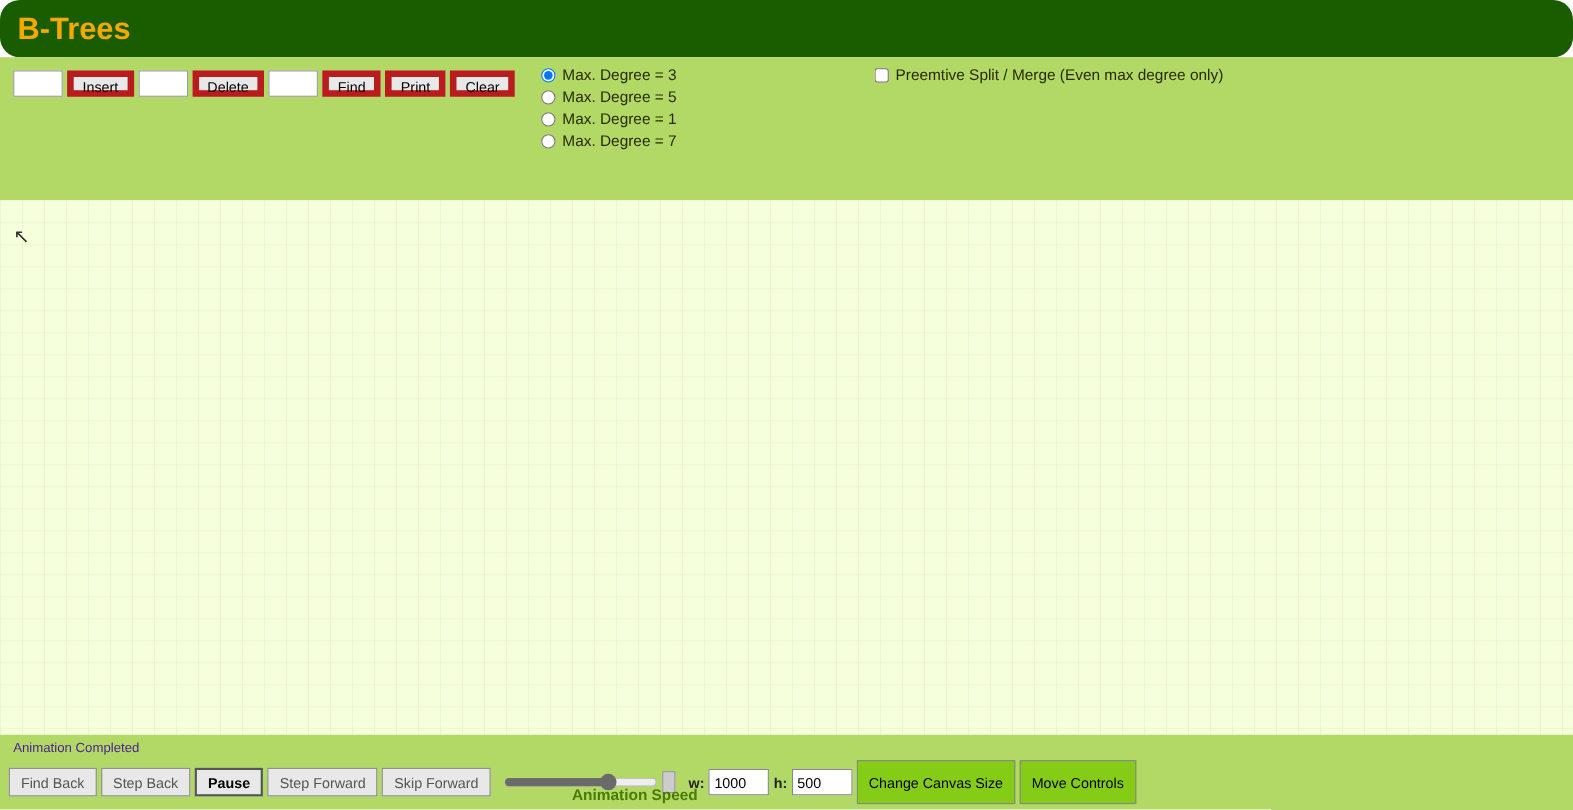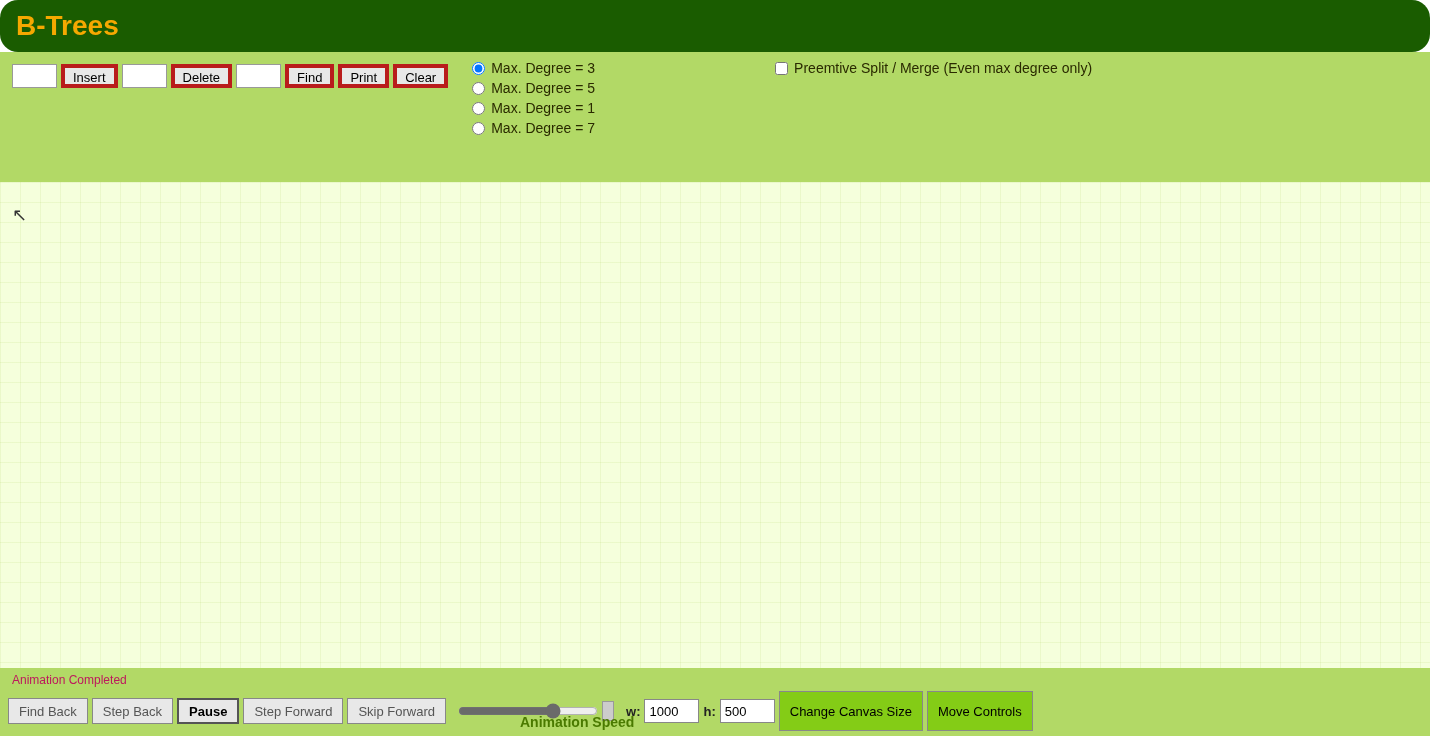--- a/index.html
+++ b/index.html
@@ -63,7 +63,7 @@
     .action-btn {
       height: 24px;
       padding: 2px 8px;
-      border: 4px solid #b91c1c;
+      border: 6px solid #b91c1c;
       background: #e8e8e8;
       cursor: pointer;
       font-size: 13px;

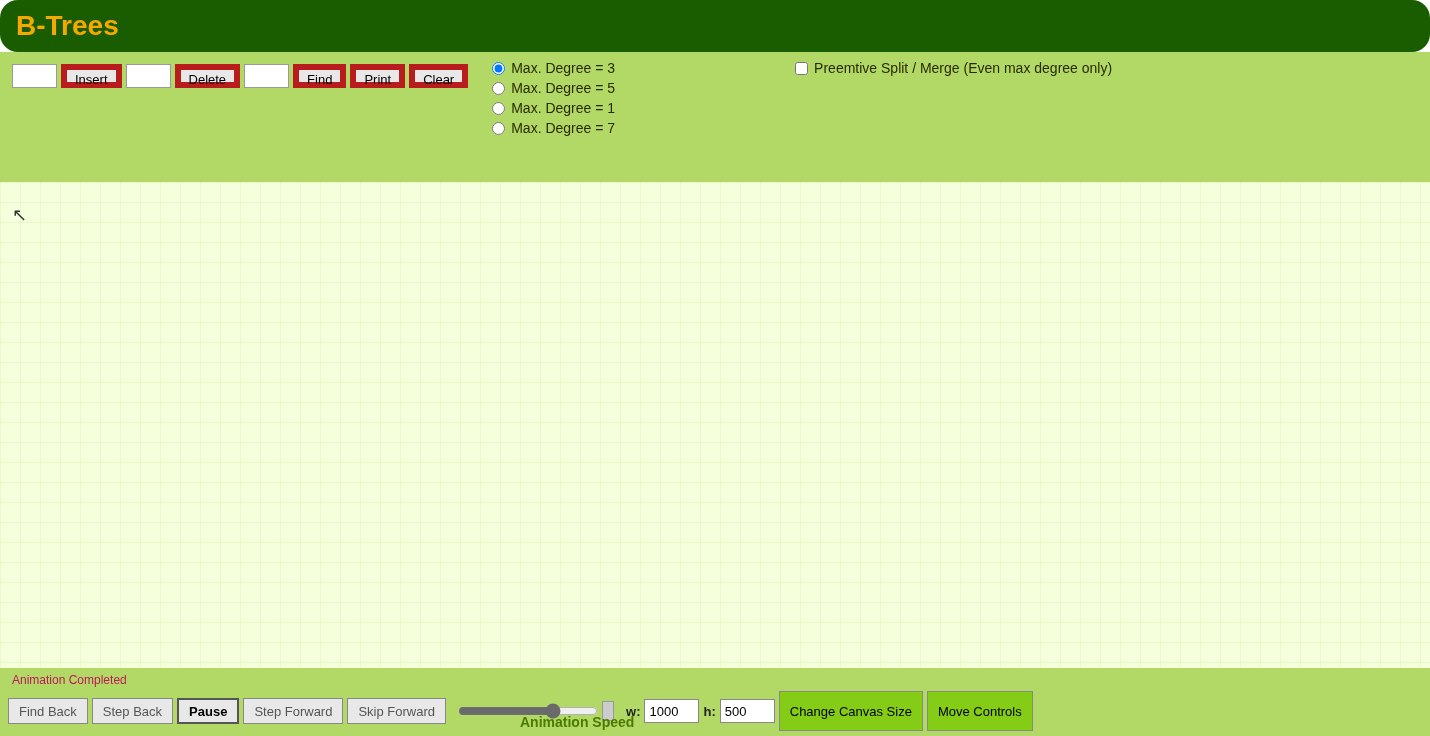--- a/index.html
+++ b/index.html
@@ -116,7 +116,7 @@
 
     #animation-completed {
       font-size: 12px;
-      color: #be185d;
+      color: #4c1d95;
       margin-bottom: 4px;
       margin-left: 4px;
       text-align: center;

